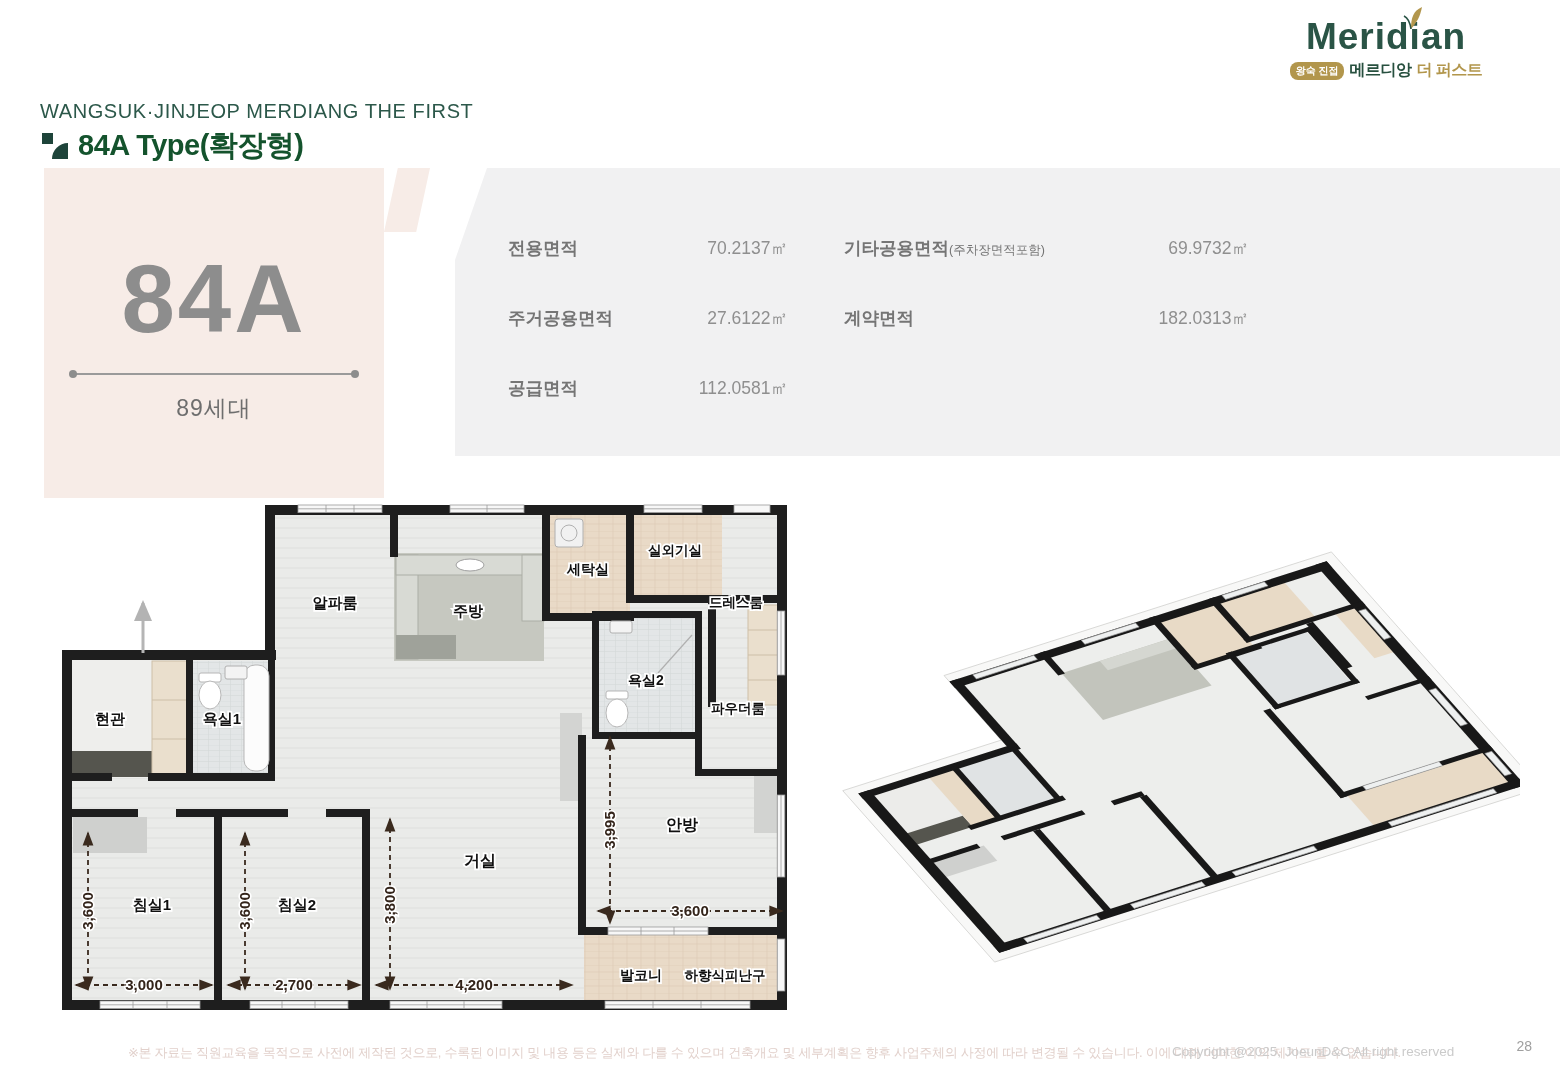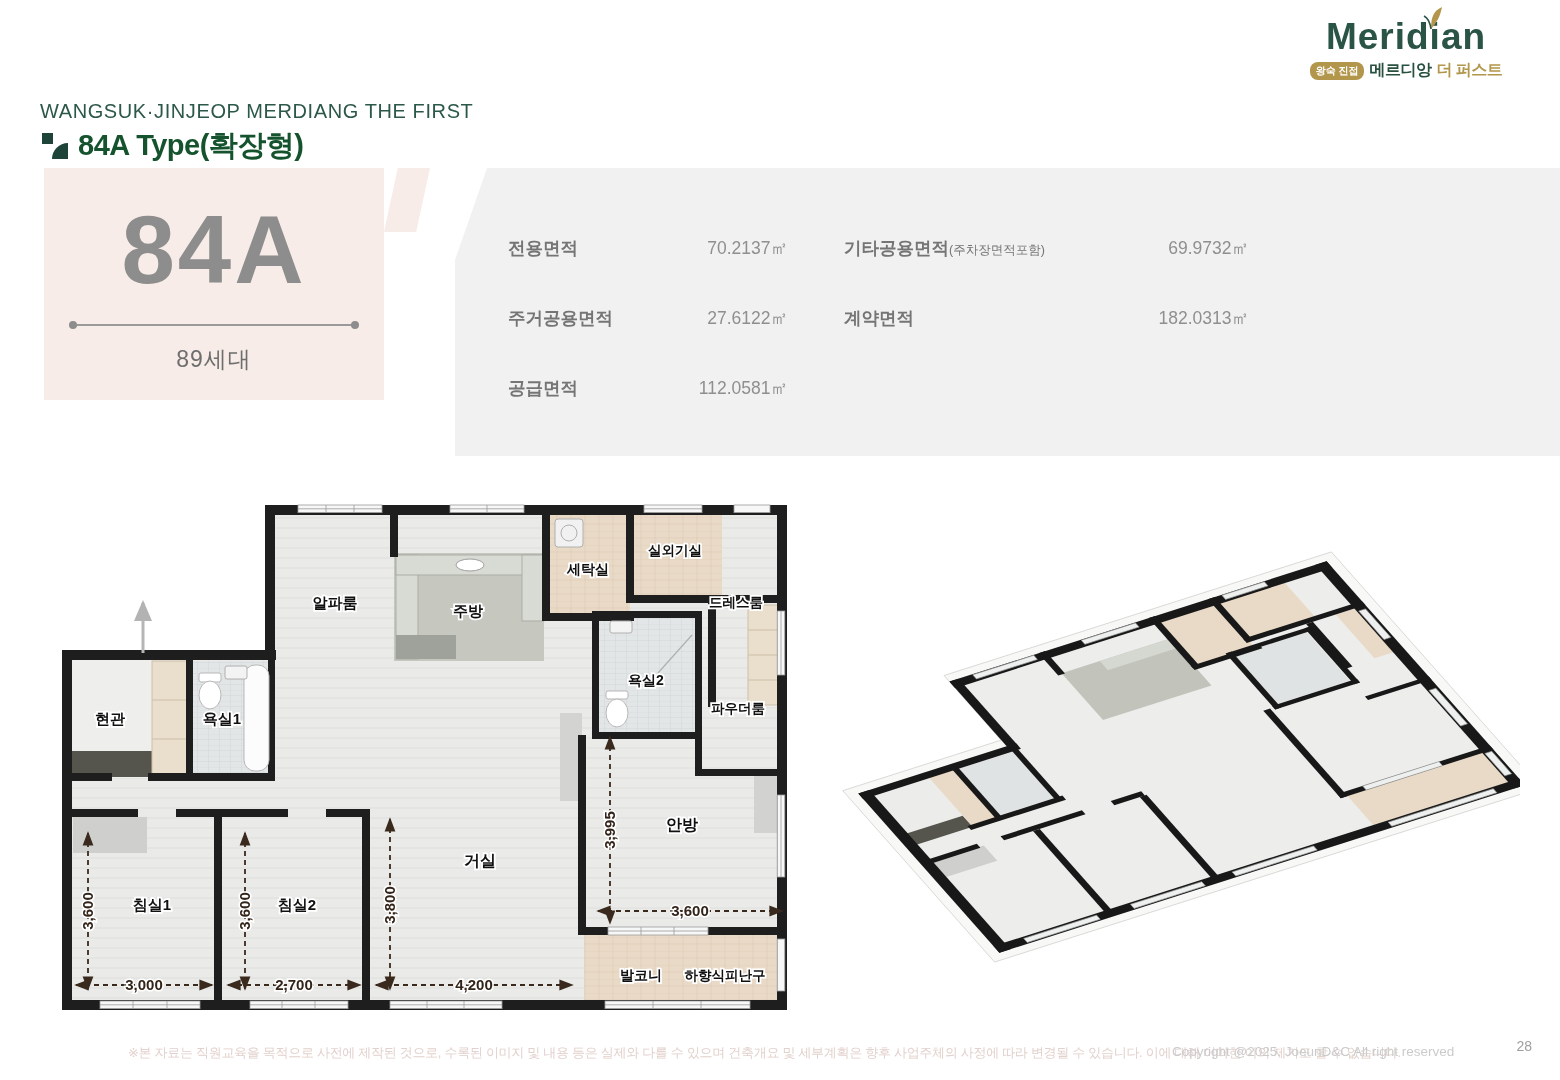--- a/index.html
+++ b/index.html
@@ -10,7 +10,7 @@
     -webkit-font-smoothing:antialiased;
   }
   
-  .logo{position:absolute;top:18px;right:54px;width:200px;text-align:center;}
+  .logo{position:absolute;top:18px;right:74px;width:200px;text-align:center;}
   .logo-word{font-size:37px;font-weight:700;color:#2a5446;letter-spacing:1px;line-height:1;position:relative;}
   .logo-leaf{position:absolute;top:-12px;left:112px;width:26px;height:24px;}
   .logo-sub{margin-top:5px;display:flex;align-items:center;justify-content:center;gap:5px;}

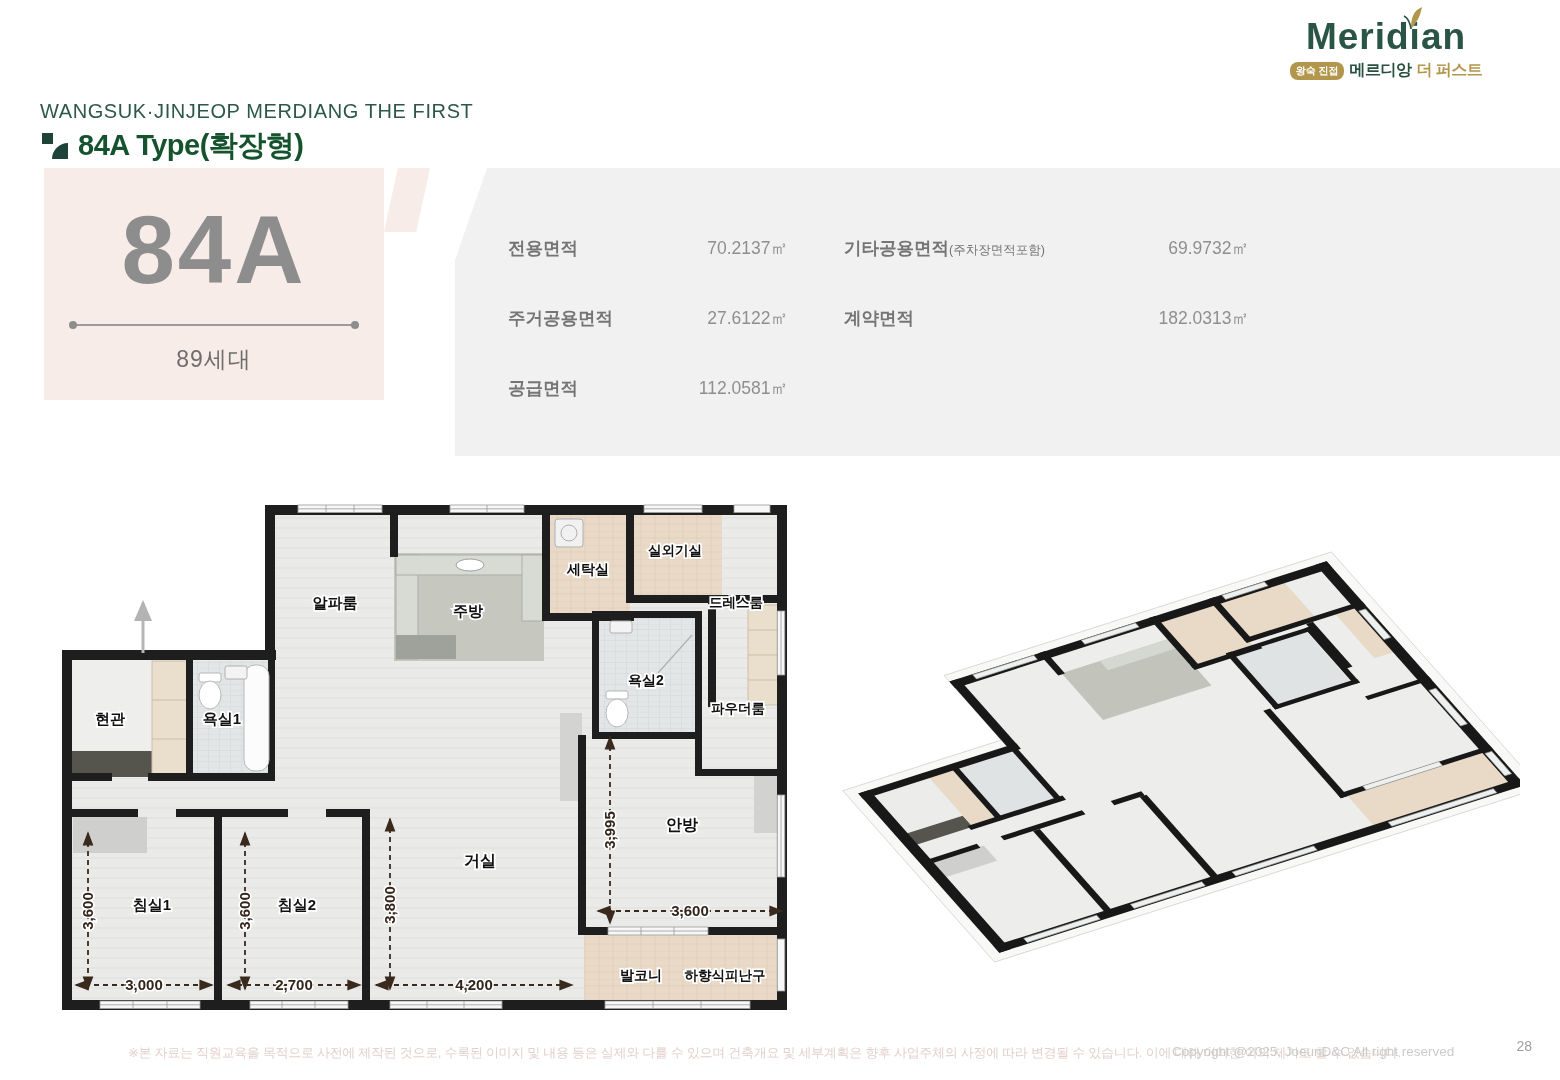--- a/index.html
+++ b/index.html
@@ -27,7 +27,7 @@
   .type-marker .sq{position:absolute;left:0;top:0;width:11px;height:11px;background:#1e443a;}
   .type-marker .qc{position:absolute;right:0;bottom:0;width:16px;height:16px;background:#1e443a;border-radius:100% 0 0 0;}
   
-  .typebox{position:absolute;left:44px;top:168px;width:340px;height:232px;background:#f7ece7;
+  .typebox{position:absolute;left:44px;top:168px;width:340px;height:330px;background:#f7ece7;
     display:flex;flex-direction:column;align-items:center;justify-content:center;}
   .typebox-tail{position:absolute;left:384px;top:168px;width:46px;height:64px;background:#f7ece7;
     clip-path:polygon(30% 0,100% 0,70% 100%,0 100%);}

